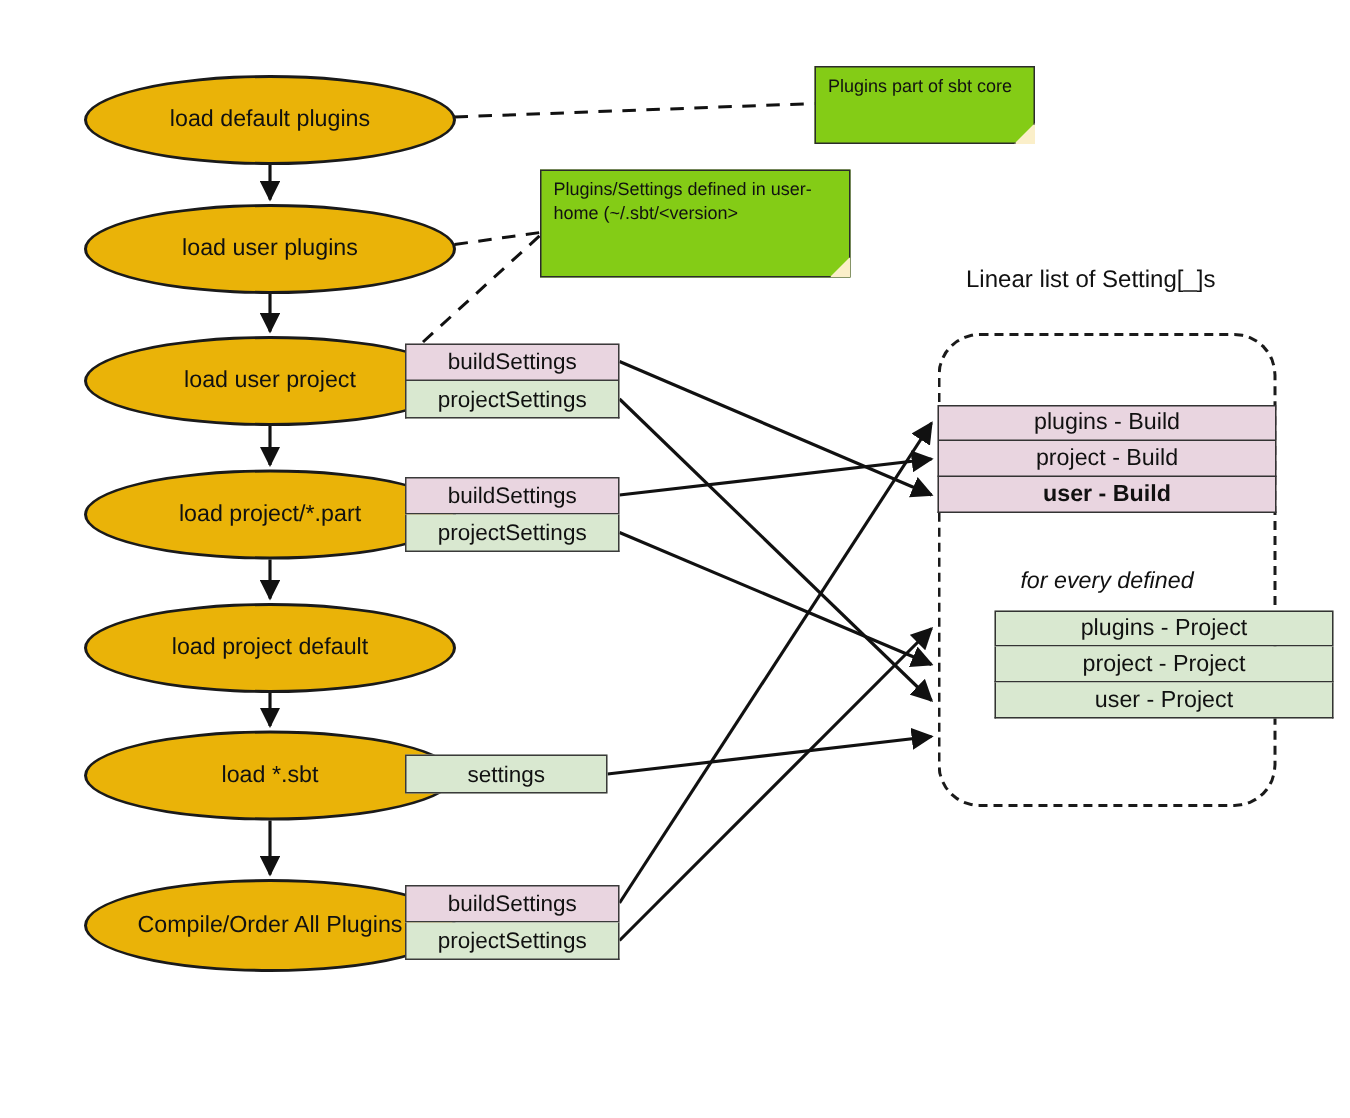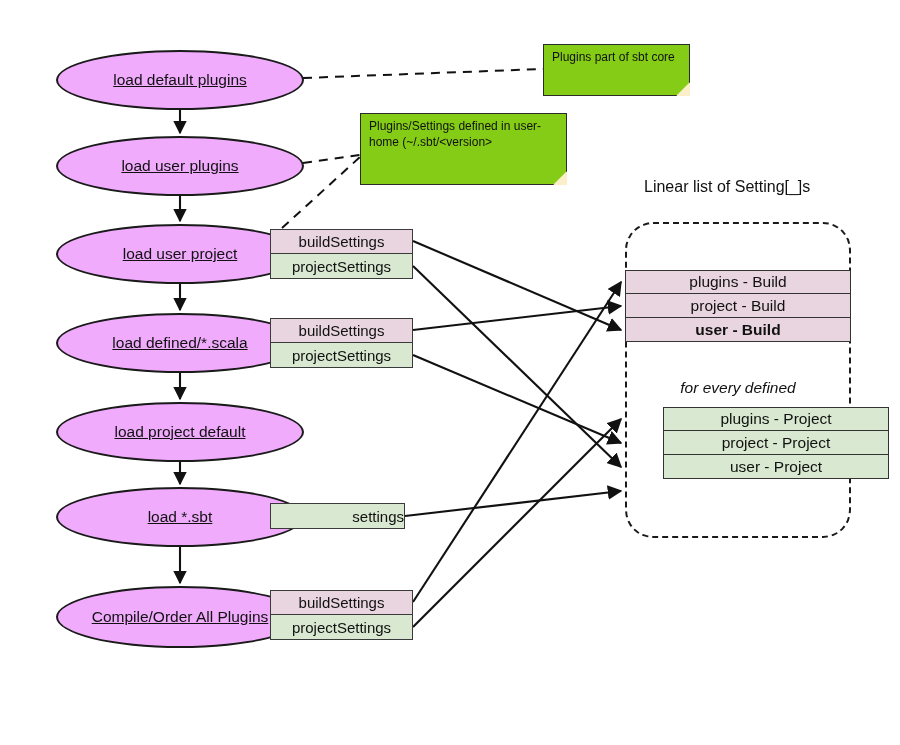--- a/index.html
+++ b/index.html
@@ -29,7 +29,7 @@
   .node {
     position: absolute;
     box-sizing: border-box;
-    background: #f0abfc;
+    background: #eab308;
     border: 2px solid #1a1a1a;
     border-radius: 50%;
     display: flex;
@@ -40,7 +40,6 @@
     color: #111111;
     line-height: 1.16;
     z-index: 3;
-    text-decoration: underline;
   }
 
   

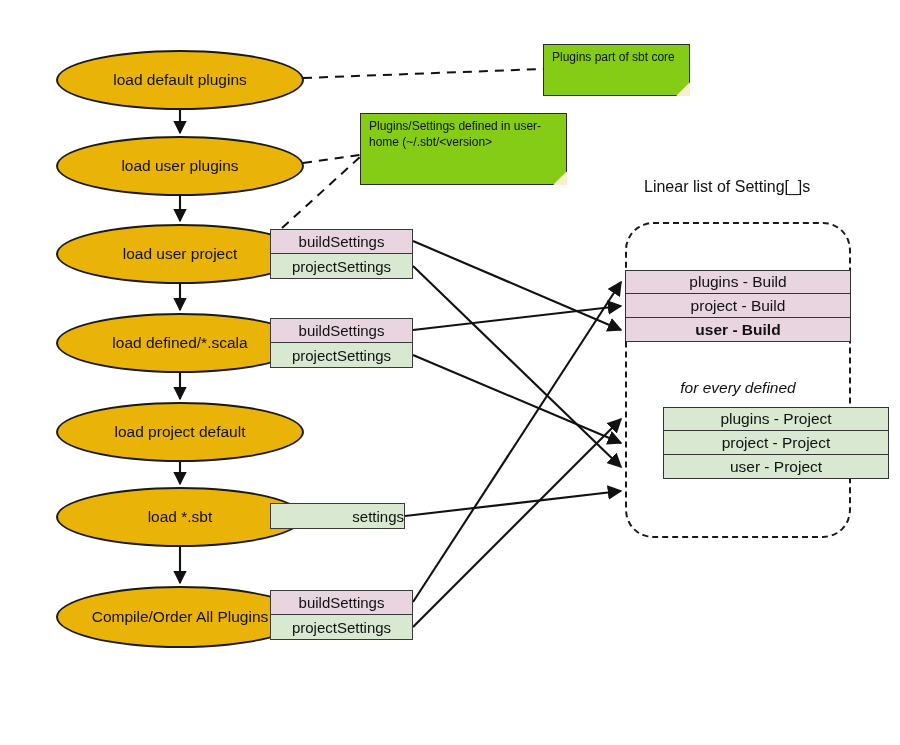--- a/index.html
+++ b/index.html
@@ -185,7 +185,7 @@
     <span>load  user project</span>
   </div>
   <div class="node" style="left:56px; top:313px; width:248px; height:60px;">
-    <span>load  defined/*.scala</span>
+    <span>load  project/*.part</span>
   </div>
   <div class="node" style="left:56px; top:402px; width:248px; height:60px;">
     <span>load  project default</span>

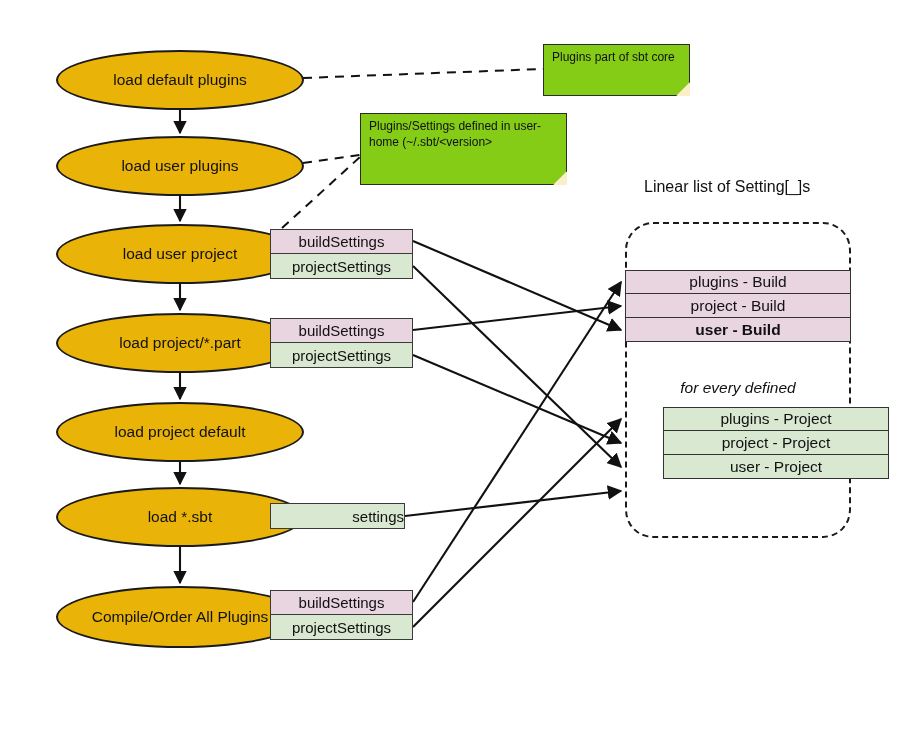--- a/index.html
+++ b/index.html
@@ -216,7 +216,7 @@
   </div>
 
   <div class="settings-stack" style="left:270px; top:503px; width:135px;">
-    <div class="sbox plain" style="height:26px;justify-content:flex-end;">
+    <div class="sbox plain" style="height:26px;">
       <span>settings</span>
     </div>
   </div>

